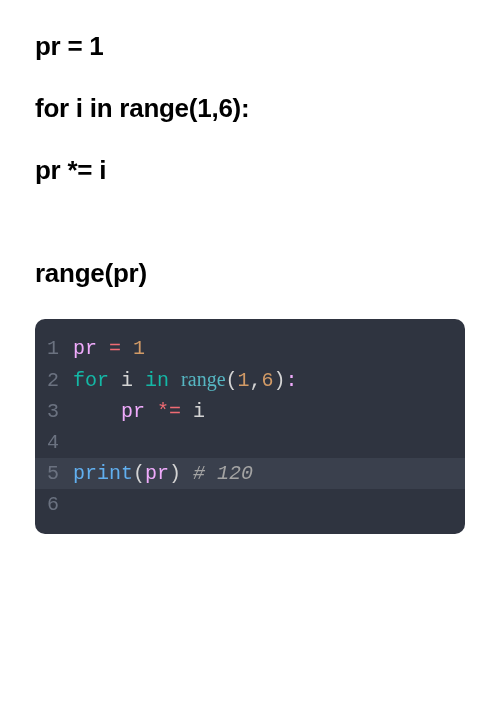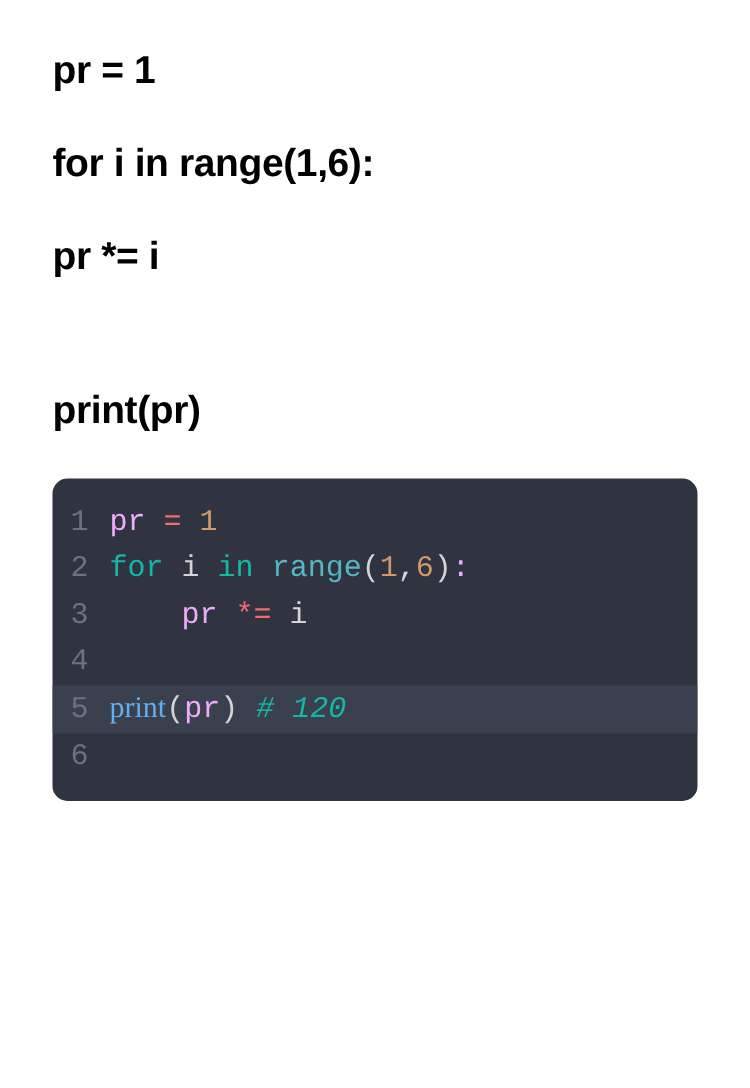--- a/index.html
+++ b/index.html
@@ -72,7 +72,7 @@
 <div class="text-block">pr = 1</div>
 <div class="text-block">for i in range(1,6):</div>
 <div class="text-block extra-gap">pr *= i</div>
-<div class="text-block">print(pr)</div>
+<div class="text-block">range(pr)</div>
 
 <div class="code-editor" id="editor">
     <div class="code-line">

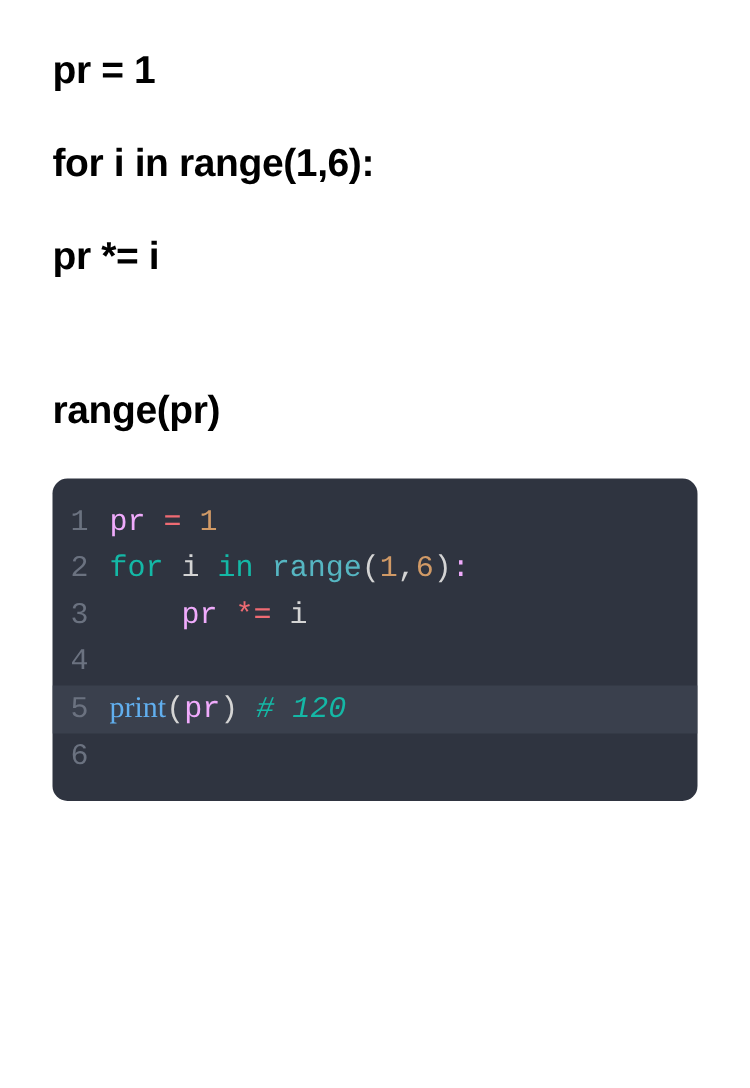--- a/index.html
+++ b/index.html
@@ -60,7 +60,7 @@
     .tk-num { color: #d19a66; }
     .tk-kw { color: #14b8a6; }
     .tk-id { color: #d4d4d4; }
-    .tk-fn { color: #56b6c2; }
+    .tk-fn { color: #56b6c2; font-family: Liberation Serif, serif; }
     .tk-call { color: #61afef; font-family: Liberation Serif, serif; }
     .tk-paren { color: #d4d4d4; }
     .tk-comma { color: #d4d4d4; }

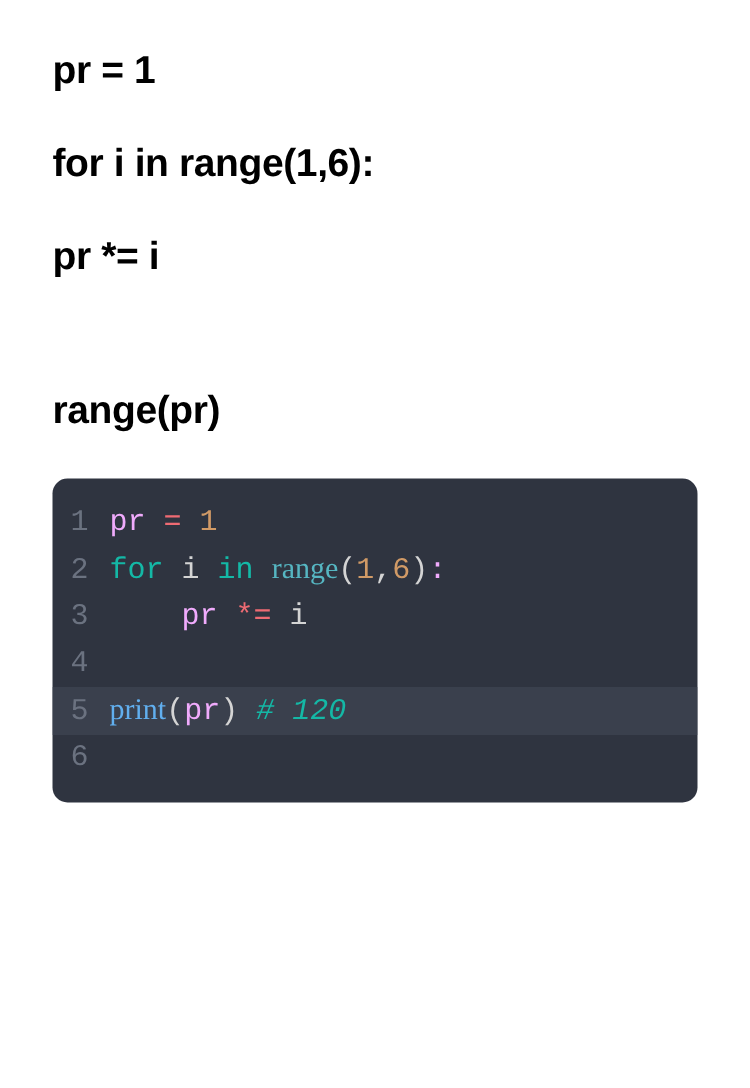--- a/index.html
+++ b/index.html
@@ -61,7 +61,7 @@
     .tk-kw { color: #14b8a6; }
     .tk-id { color: #d4d4d4; }
     .tk-fn { color: #56b6c2; font-family: Liberation Serif, serif; }
-    .tk-call { color: #61afef; font-family: Liberation Serif, serif; }
+    .tk-call { color: #61afef; }
     .tk-paren { color: #d4d4d4; }
     .tk-comma { color: #d4d4d4; }
     .tk-comment { color: #14b8a6; font-style: italic; }

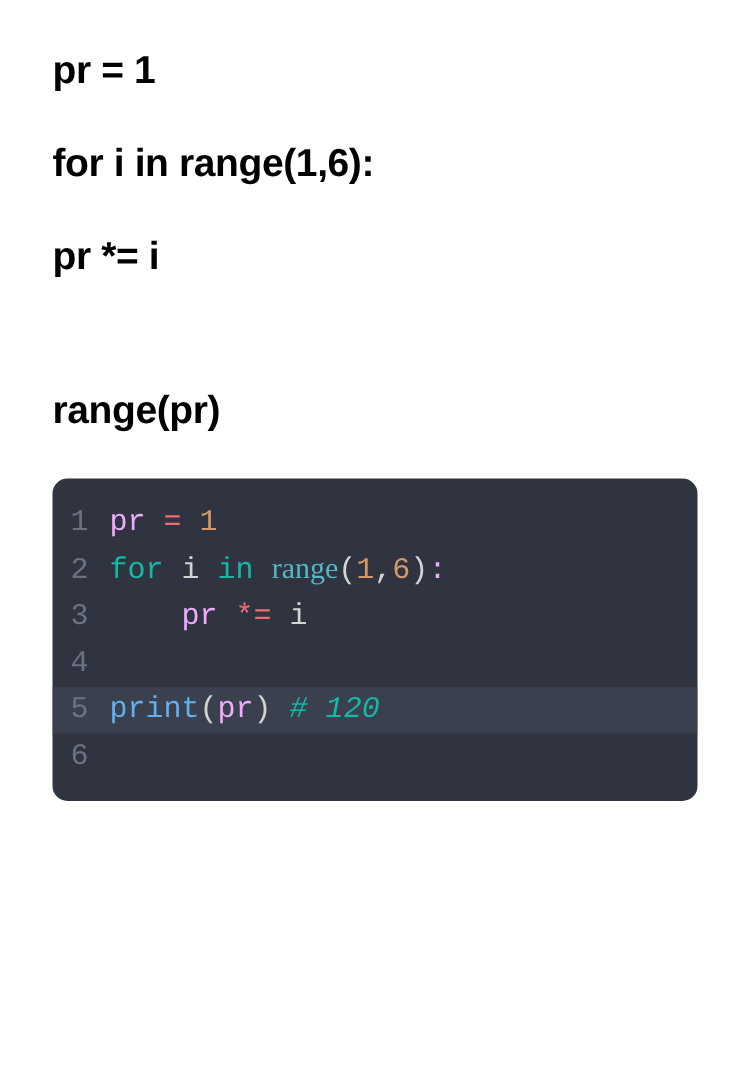--- a/index.html
+++ b/index.html
@@ -64,7 +64,7 @@
     .tk-call { color: #61afef; }
     .tk-paren { color: #d4d4d4; }
     .tk-comma { color: #d4d4d4; }
-    .tk-comment { color: #14b8a6; font-style: italic; }
+    .tk-comment { color: #a3a3a3; font-style: italic; }
   </style>
 </head>
 <body>

